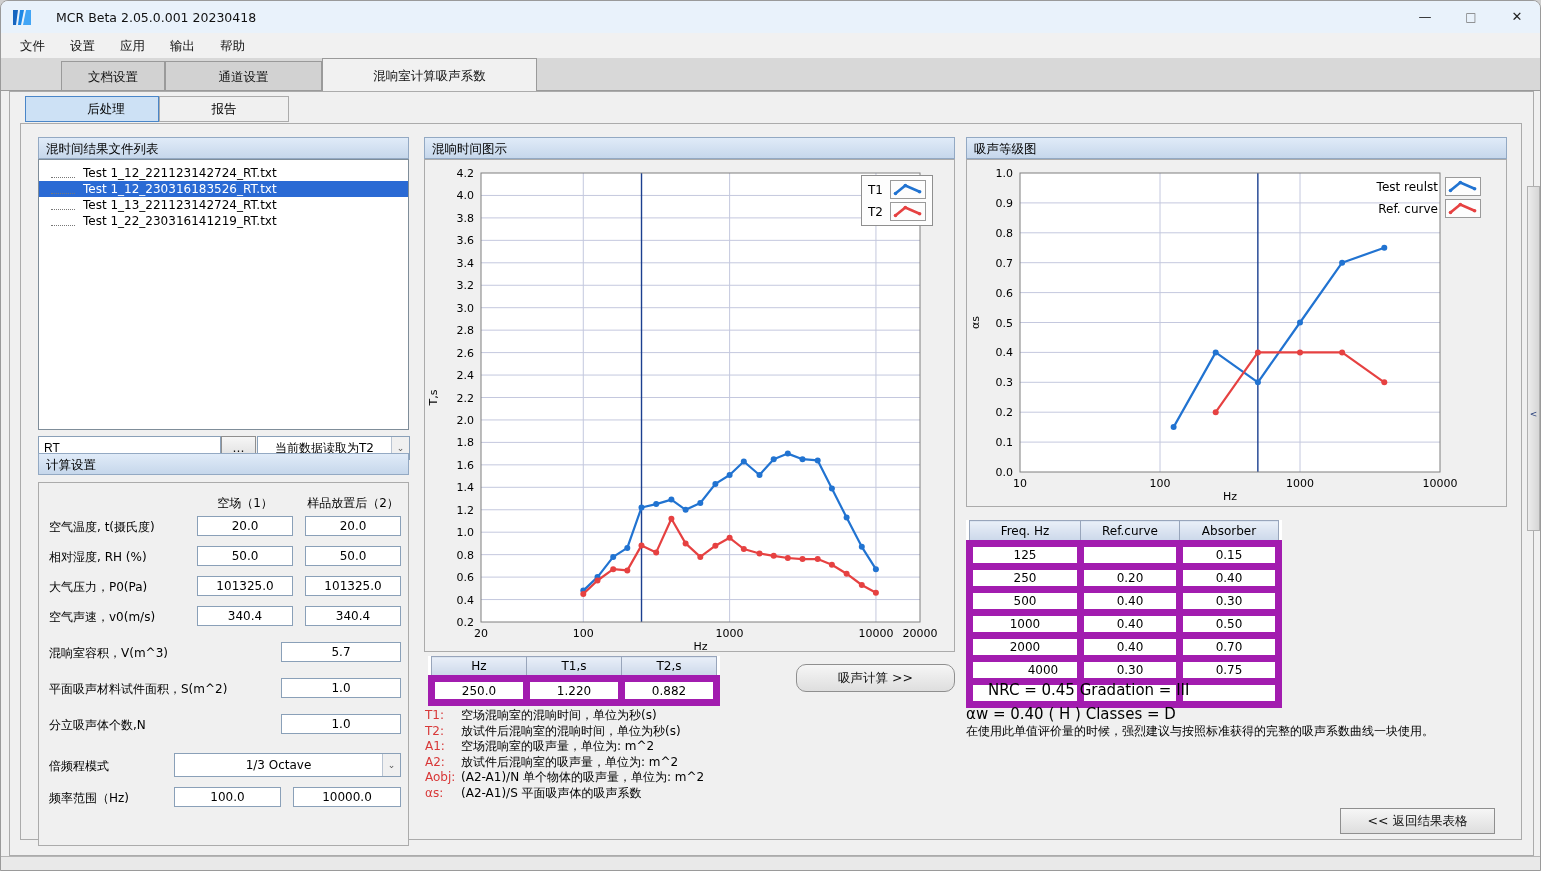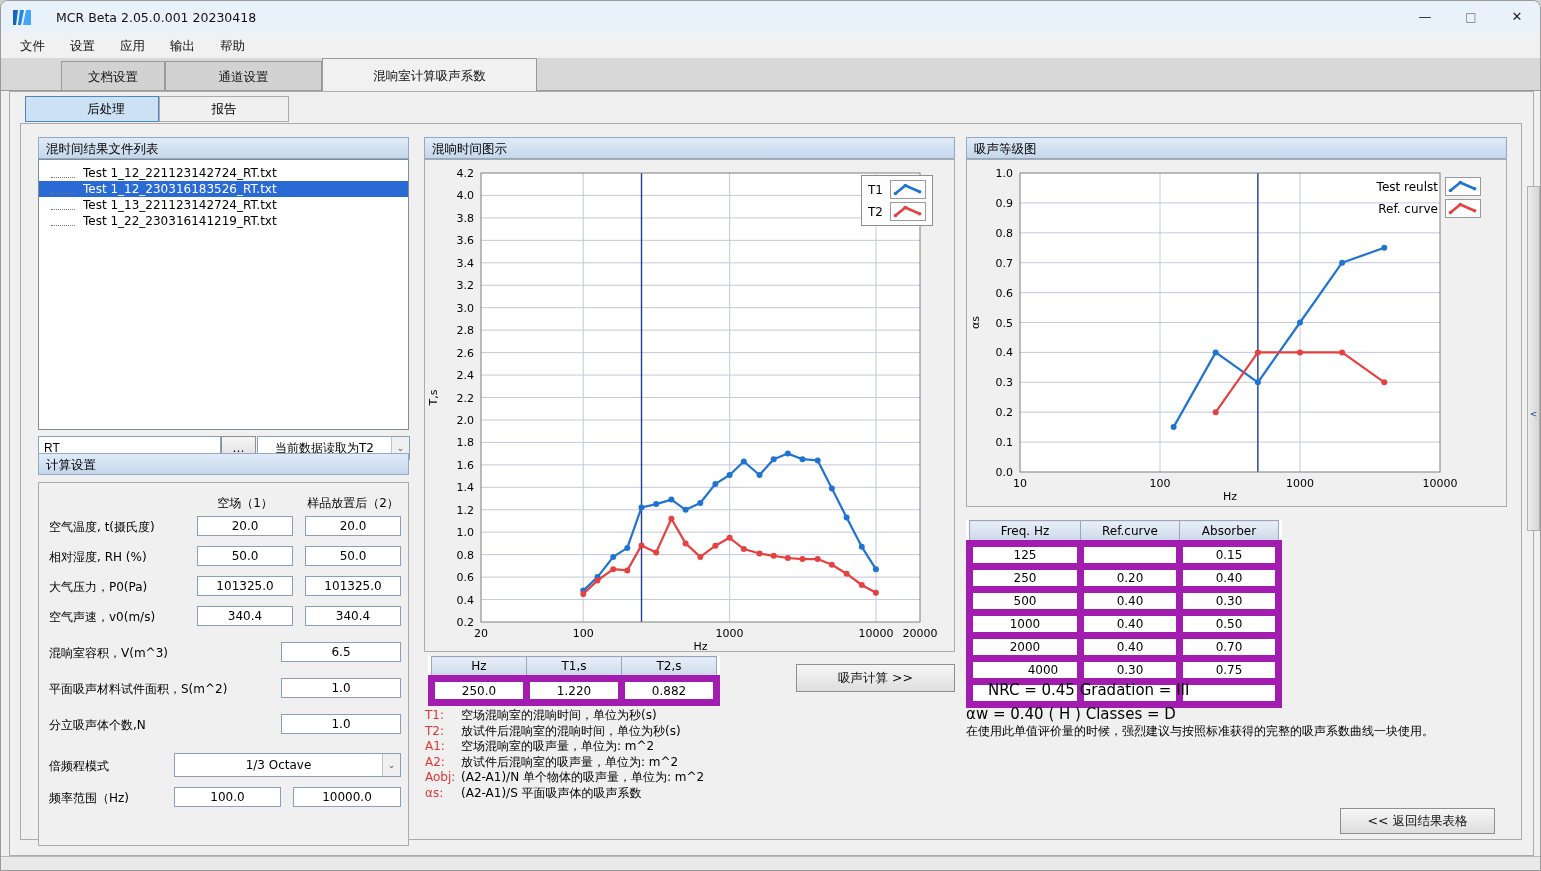--- a/index.html
+++ b/index.html
@@ -155,7 +155,7 @@
         <div class="field" style="left:266px;top:123px;width:96px;">340.4</div>
 
         <span class="lbl" style="left:10px;top:162px;">混响室容积，V(m^3)</span>
-        <div class="field" style="left:242px;top:159px;width:120px;">6.5</div>
+        <div class="field" style="left:242px;top:159px;width:120px;">5.7</div>
 
         <span class="lbl" style="left:10px;top:198px;">平面吸声材料试件面积，S(m^2)</span>
         <div class="field" style="left:242px;top:195px;width:120px;">1.0</div>

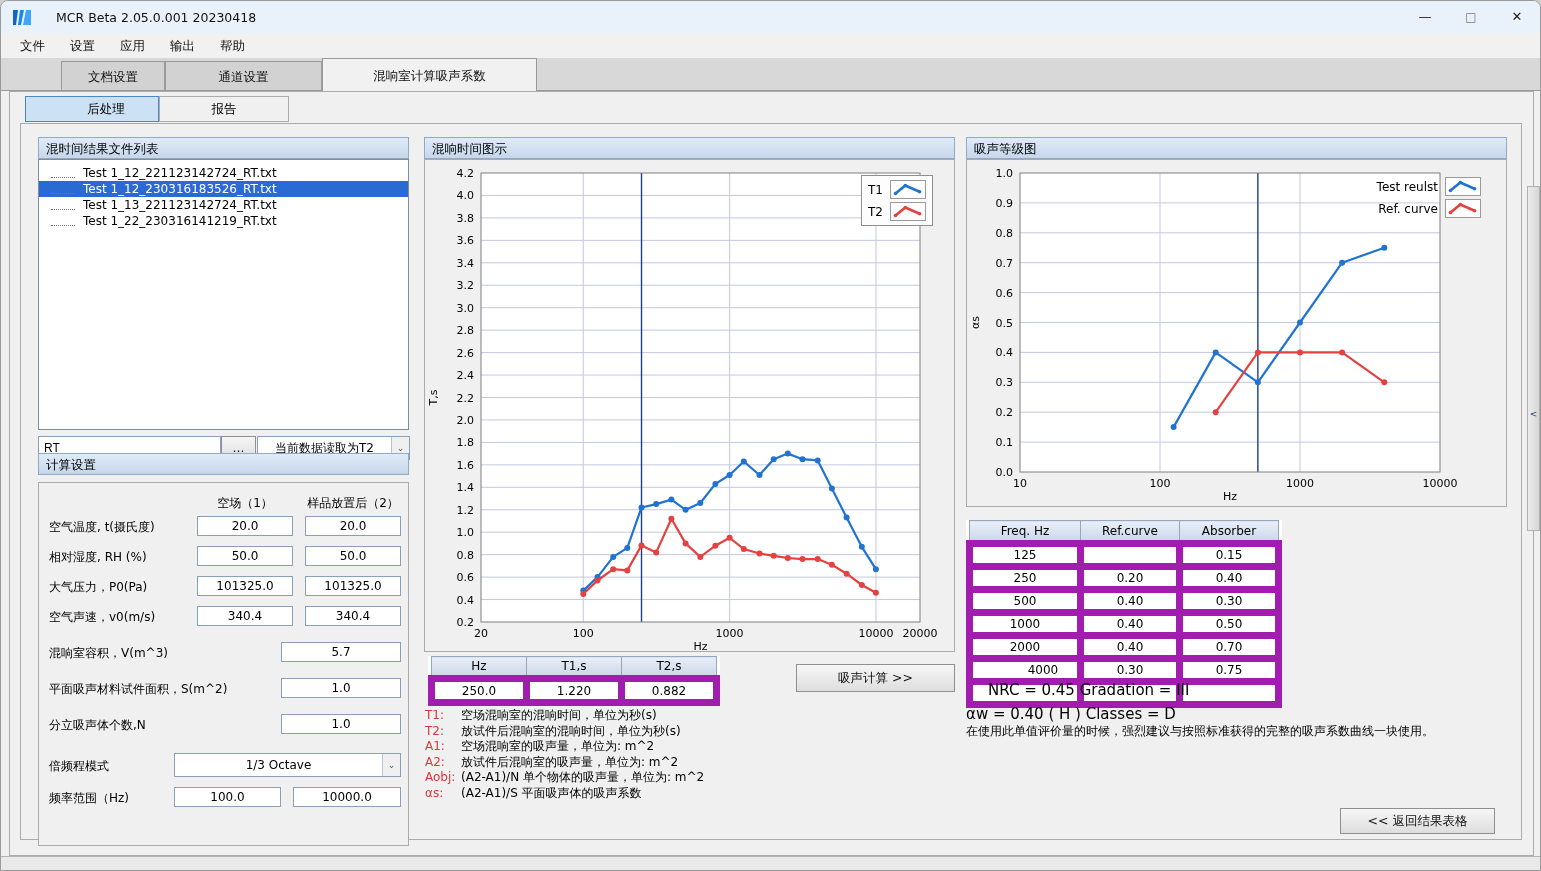--- a/index.html
+++ b/index.html
@@ -314,7 +314,7 @@
           </table>
       </div>
 
-      <div class="btn" style="left:775px;top:540px;width:159px;height:28px;line-height:26px;">吸声计算 &gt;&gt;</div>
+      <div class="btn" style="left:775px;top:540px;width:159px;height:28px;line-height:26px;border-radius:10px;">吸声计算 &gt;&gt;</div>
 
       <div class="defs" style="left:404px;top:584px;">
         <div><span class="term">T1:</span><span>空场混响室的混响时间，单位为秒(s)</span></div>

